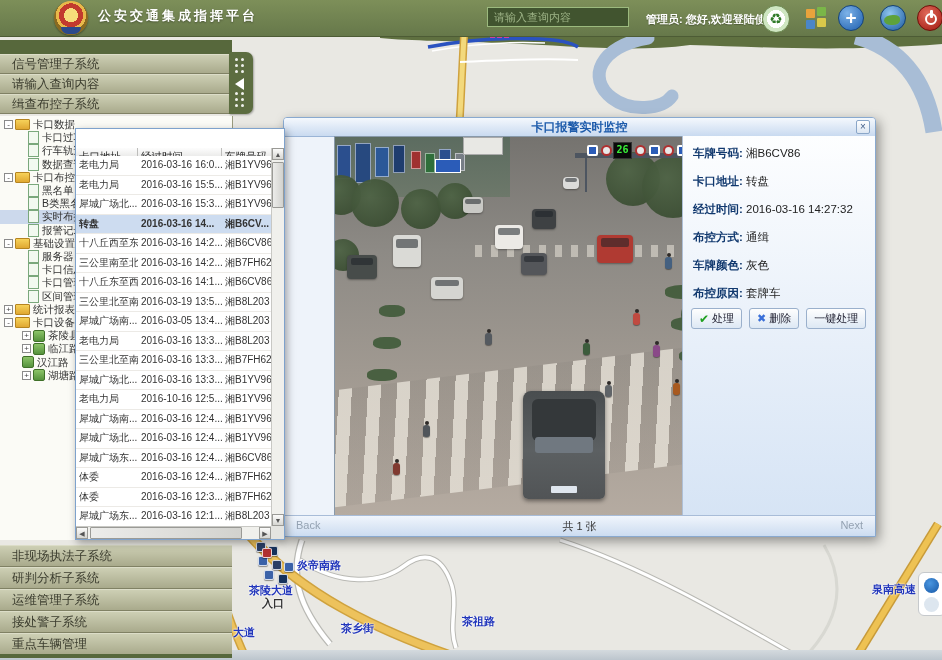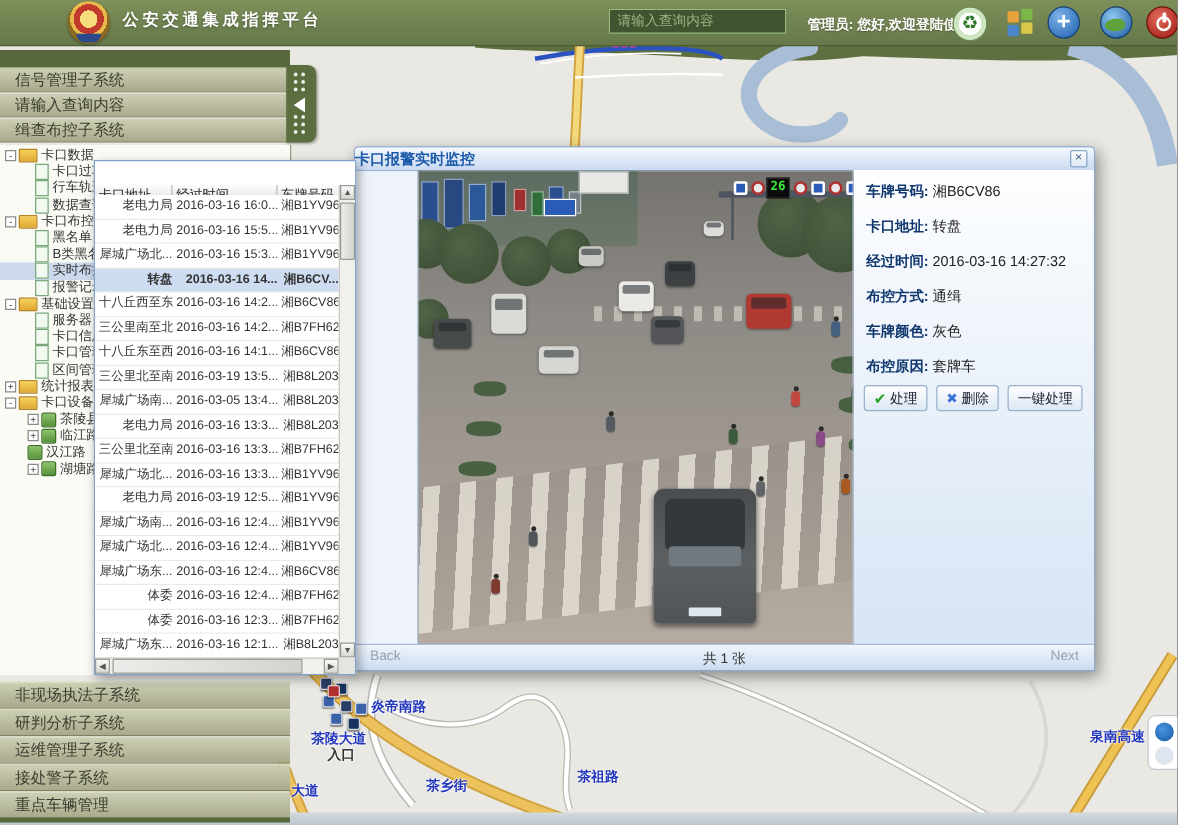--- a/index.html
+++ b/index.html
@@ -80,7 +80,7 @@
          border:1px solid #89a9cf;border-radius:4px 4px 0 0;box-sizing:border-box;box-shadow:3px 4px 12px rgba(0,0,0,.4);}
   .mtitle{position:absolute;left:0;top:0;right:0;height:18px;border-radius:3px 3px 0 0;
           background:linear-gradient(180deg,#f4f8fd,#c9daf0);border-bottom:1px solid #9ab4d6;
-          text-align:left;color:#1d5bab;font-size:12px;font-weight:bold;line-height:18px;}
+          text-align:center;color:#1d5bab;font-size:12px;font-weight:bold;line-height:18px;}
   .mclose{position:absolute;right:5px;top:2px;width:14px;height:14px;background:linear-gradient(180deg,#fff,#dce6f2);
           border:1px solid #8aa6c8;border-radius:2px;font-size:10px;line-height:12px;text-align:center;color:#44608a;cursor:pointer;box-sizing:border-box;}
   .video{position:absolute;left:4px;top:18px;width:394px;height:382px;overflow:hidden;background:linear-gradient(180deg,#75736f 0%,#8d8a85 30%,#a59d94 70%,#b5aba1 100%);border:1px solid #8899aa;box-sizing:border-box;margin-left:46px;}

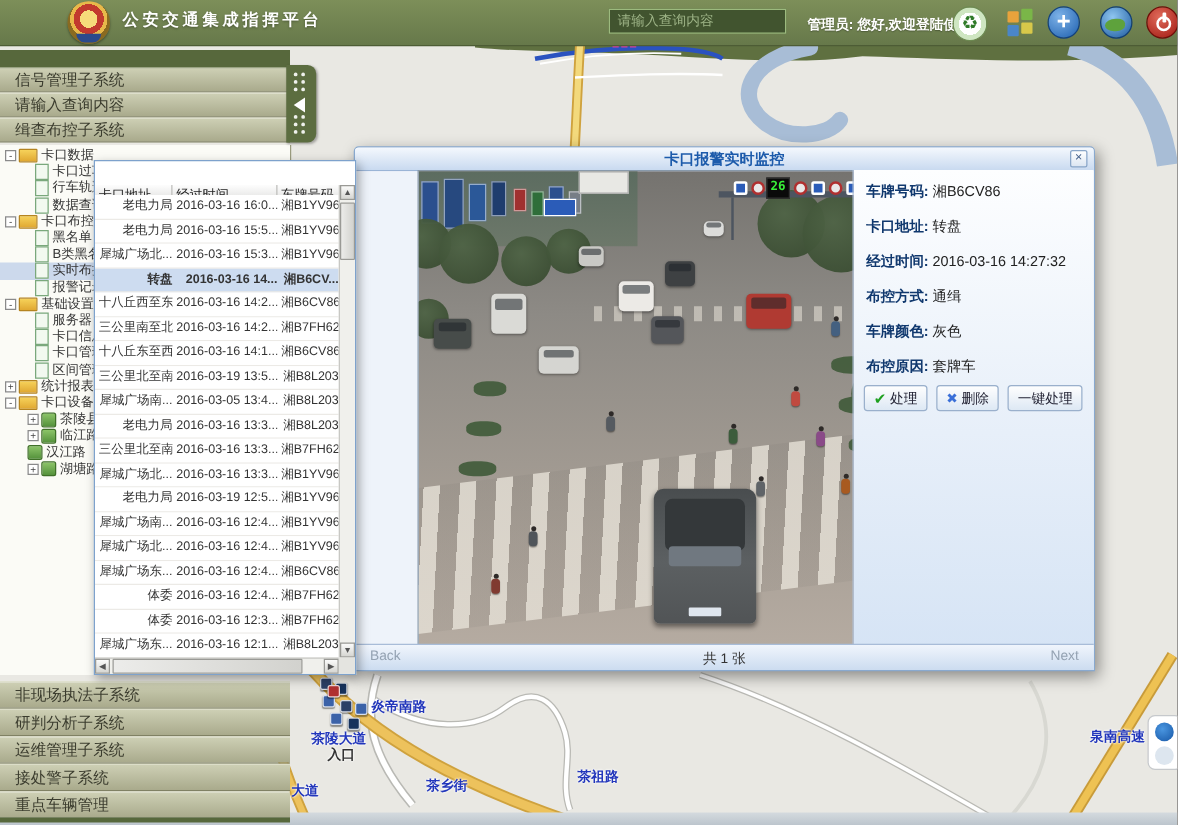--- a/index.html
+++ b/index.html
@@ -69,7 +69,7 @@
   .tbody{position:absolute;left:0;top:36px;right:13px;bottom:13px;overflow:hidden;}
   .trow{display:flex;height:18.5px;border-bottom:1px solid #eceae6;background:#fff;cursor:pointer;}
   .trow.sel{background:#cddcf0;font-weight:bold;}
-  .trow div{font-size:10px;color:#333;line-height:18px;padding-left:3px;white-space:nowrap;overflow:hidden;box-sizing:border-box;text-align:right;}
+  .trow div{font-size:10px;color:#333;line-height:18px;padding-left:3px;white-space:nowrap;overflow:hidden;box-sizing:border-box;}
   .vscroll{position:absolute;right:0;top:19px;width:13px;bottom:13px;background:#f0f0ec;border-left:1px solid #c8c8c4;box-sizing:border-box;}
   .hscroll{position:absolute;left:0;bottom:0;right:13px;height:13px;background:#f0f0ec;border-top:1px solid #c8c8c4;box-sizing:border-box;}
   .sbtn{position:absolute;background:linear-gradient(180deg,#fbfbfa,#d6d6d2);border:1px solid #9a9a96;box-sizing:border-box;font-size:7px;color:#555;text-align:center;line-height:11px;}

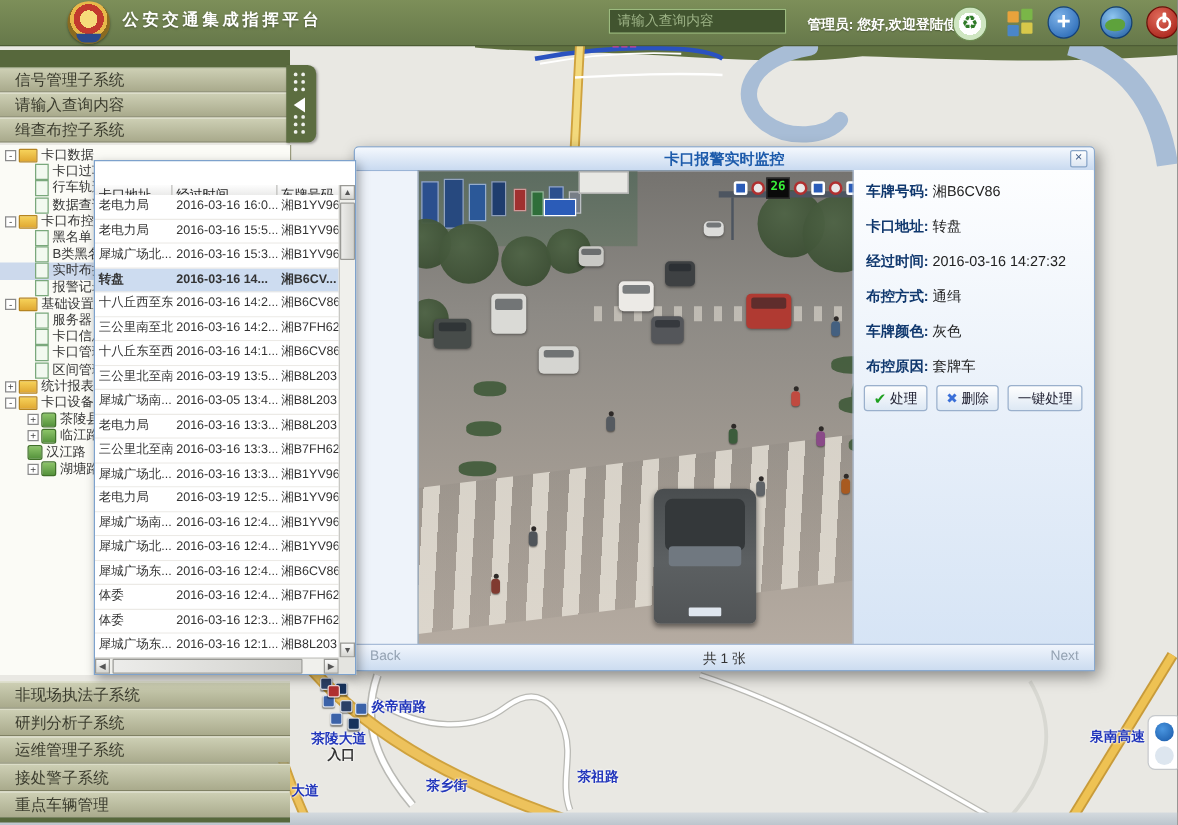--- a/index.html
+++ b/index.html
@@ -398,7 +398,7 @@
         </div>
         <div class="trow">
           <div class="c-addr">老电力局</div>
-          <div class="c-time">2016-03-19 12:5...</div>
+          <div class="c-time">2016-10-16 12:5...</div>
           <div class="c-plate">湘B1YV96</div>
         </div>
         <div class="trow">

